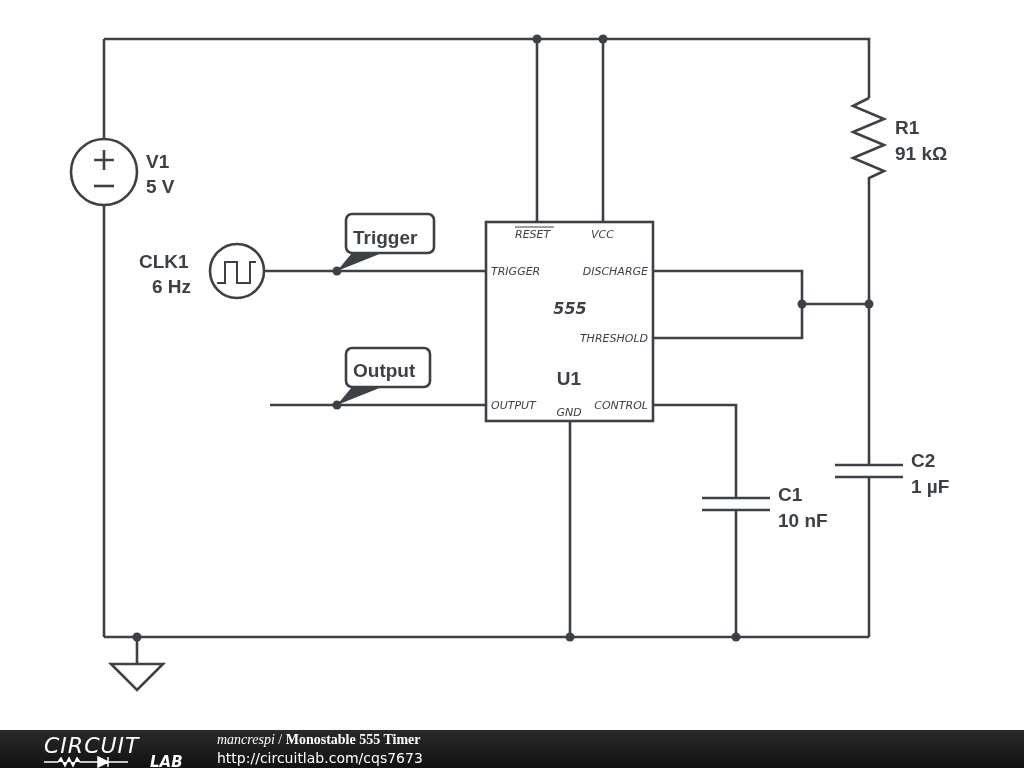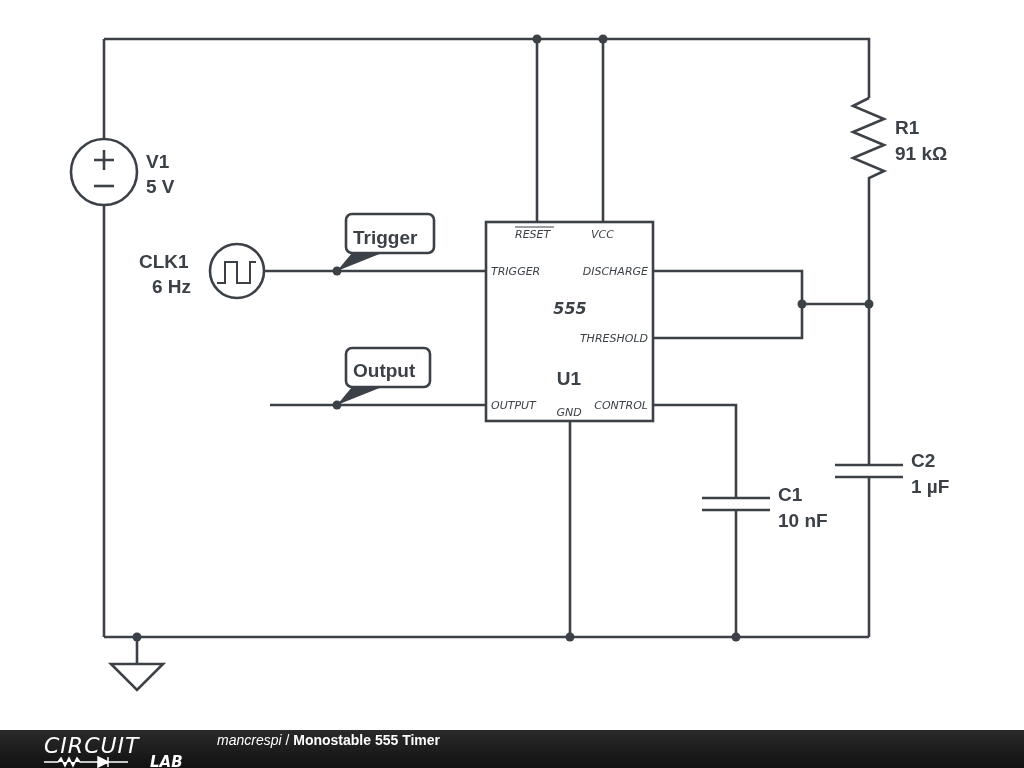--- a/index.html
+++ b/index.html
@@ -16,7 +16,7 @@
   .logo-circuit { position: absolute; left: 4px; top: 0px; font-family: "DejaVu Sans", sans-serif; font-weight: 200; font-size: 22px; letter-spacing: 1px; color: #ffffff; line-height: 24px; }
   .logo-lab { position: absolute; left: 90px; top: 19px; font-family: "DejaVu Sans", sans-serif; font-weight: bold; font-size: 15px; color: #ffffff; line-height: 18px; margin-left: 20px; }
   #logo svg { position: absolute; left: 2px; top: 22px; }
-  .footer-line1 { position: absolute; left: 217px; top: 1px; font-size: 14px; color: #ffffff; line-height: 18px; font-family: Liberation Sans, sans-serif; }
+  .footer-line1 { position: absolute; left: 217px; top: 1px; font-size: 14px; color: #ffffff; line-height: 18px; font-family: Liberation Serif, serif; }
   .footer-line1 .author { font-style: italic; }
   .footer-line1 .title { font-weight: bold; }
   .footer-line2 { position: absolute; left: 217px; top: 19px; font-size: 14px; color: #ffffff; line-height: 18px; font-family: "DejaVu Sans", sans-serif; }

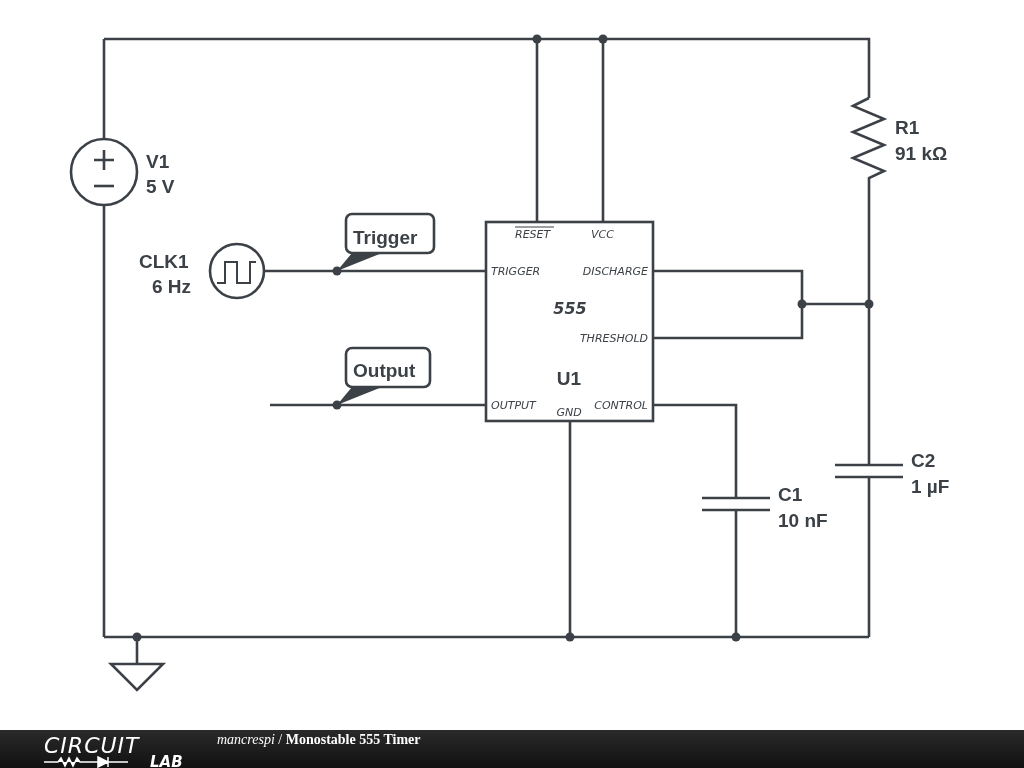--- a/index.html
+++ b/index.html
@@ -127,6 +127,7 @@
   <div class="footer-line1">
     <span class="author">mancrespi</span><span> / </span><span class="title">Monostable 555 Timer</span>
   </div>
+  <div class="footer-line2">http://circuitlab.com/cqs7673</div>
 </div>
 
 </body></html>

